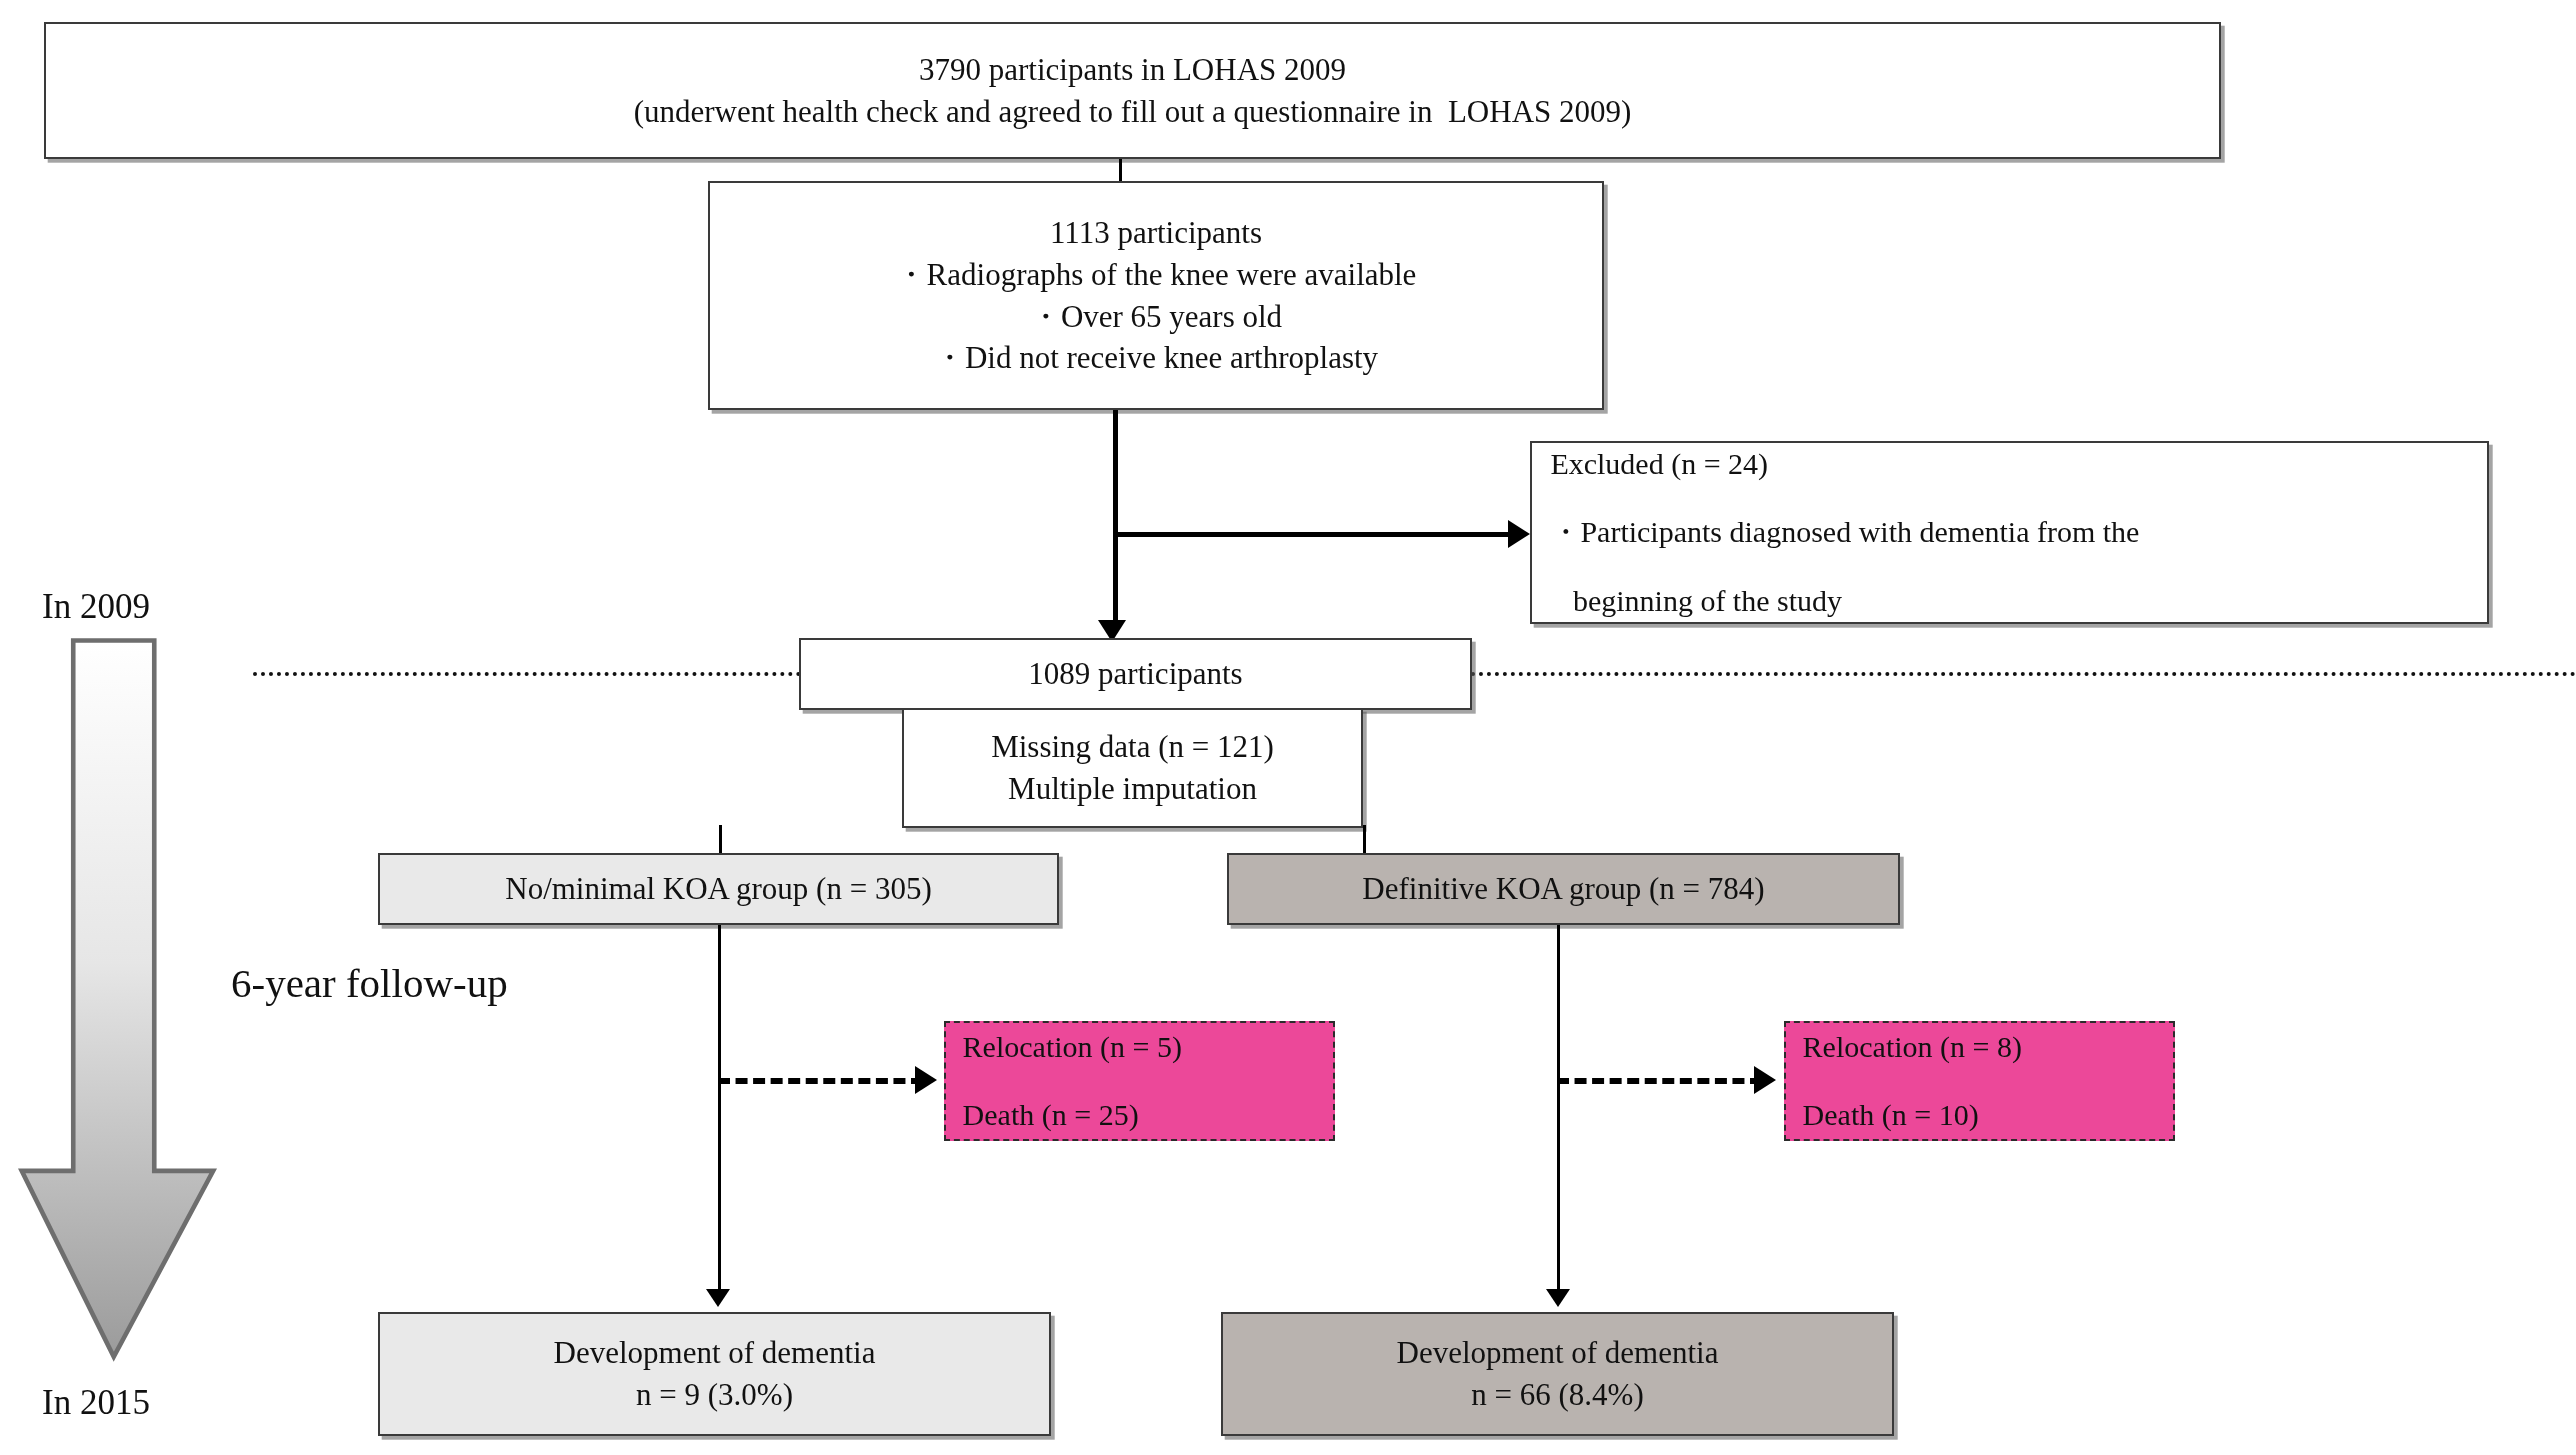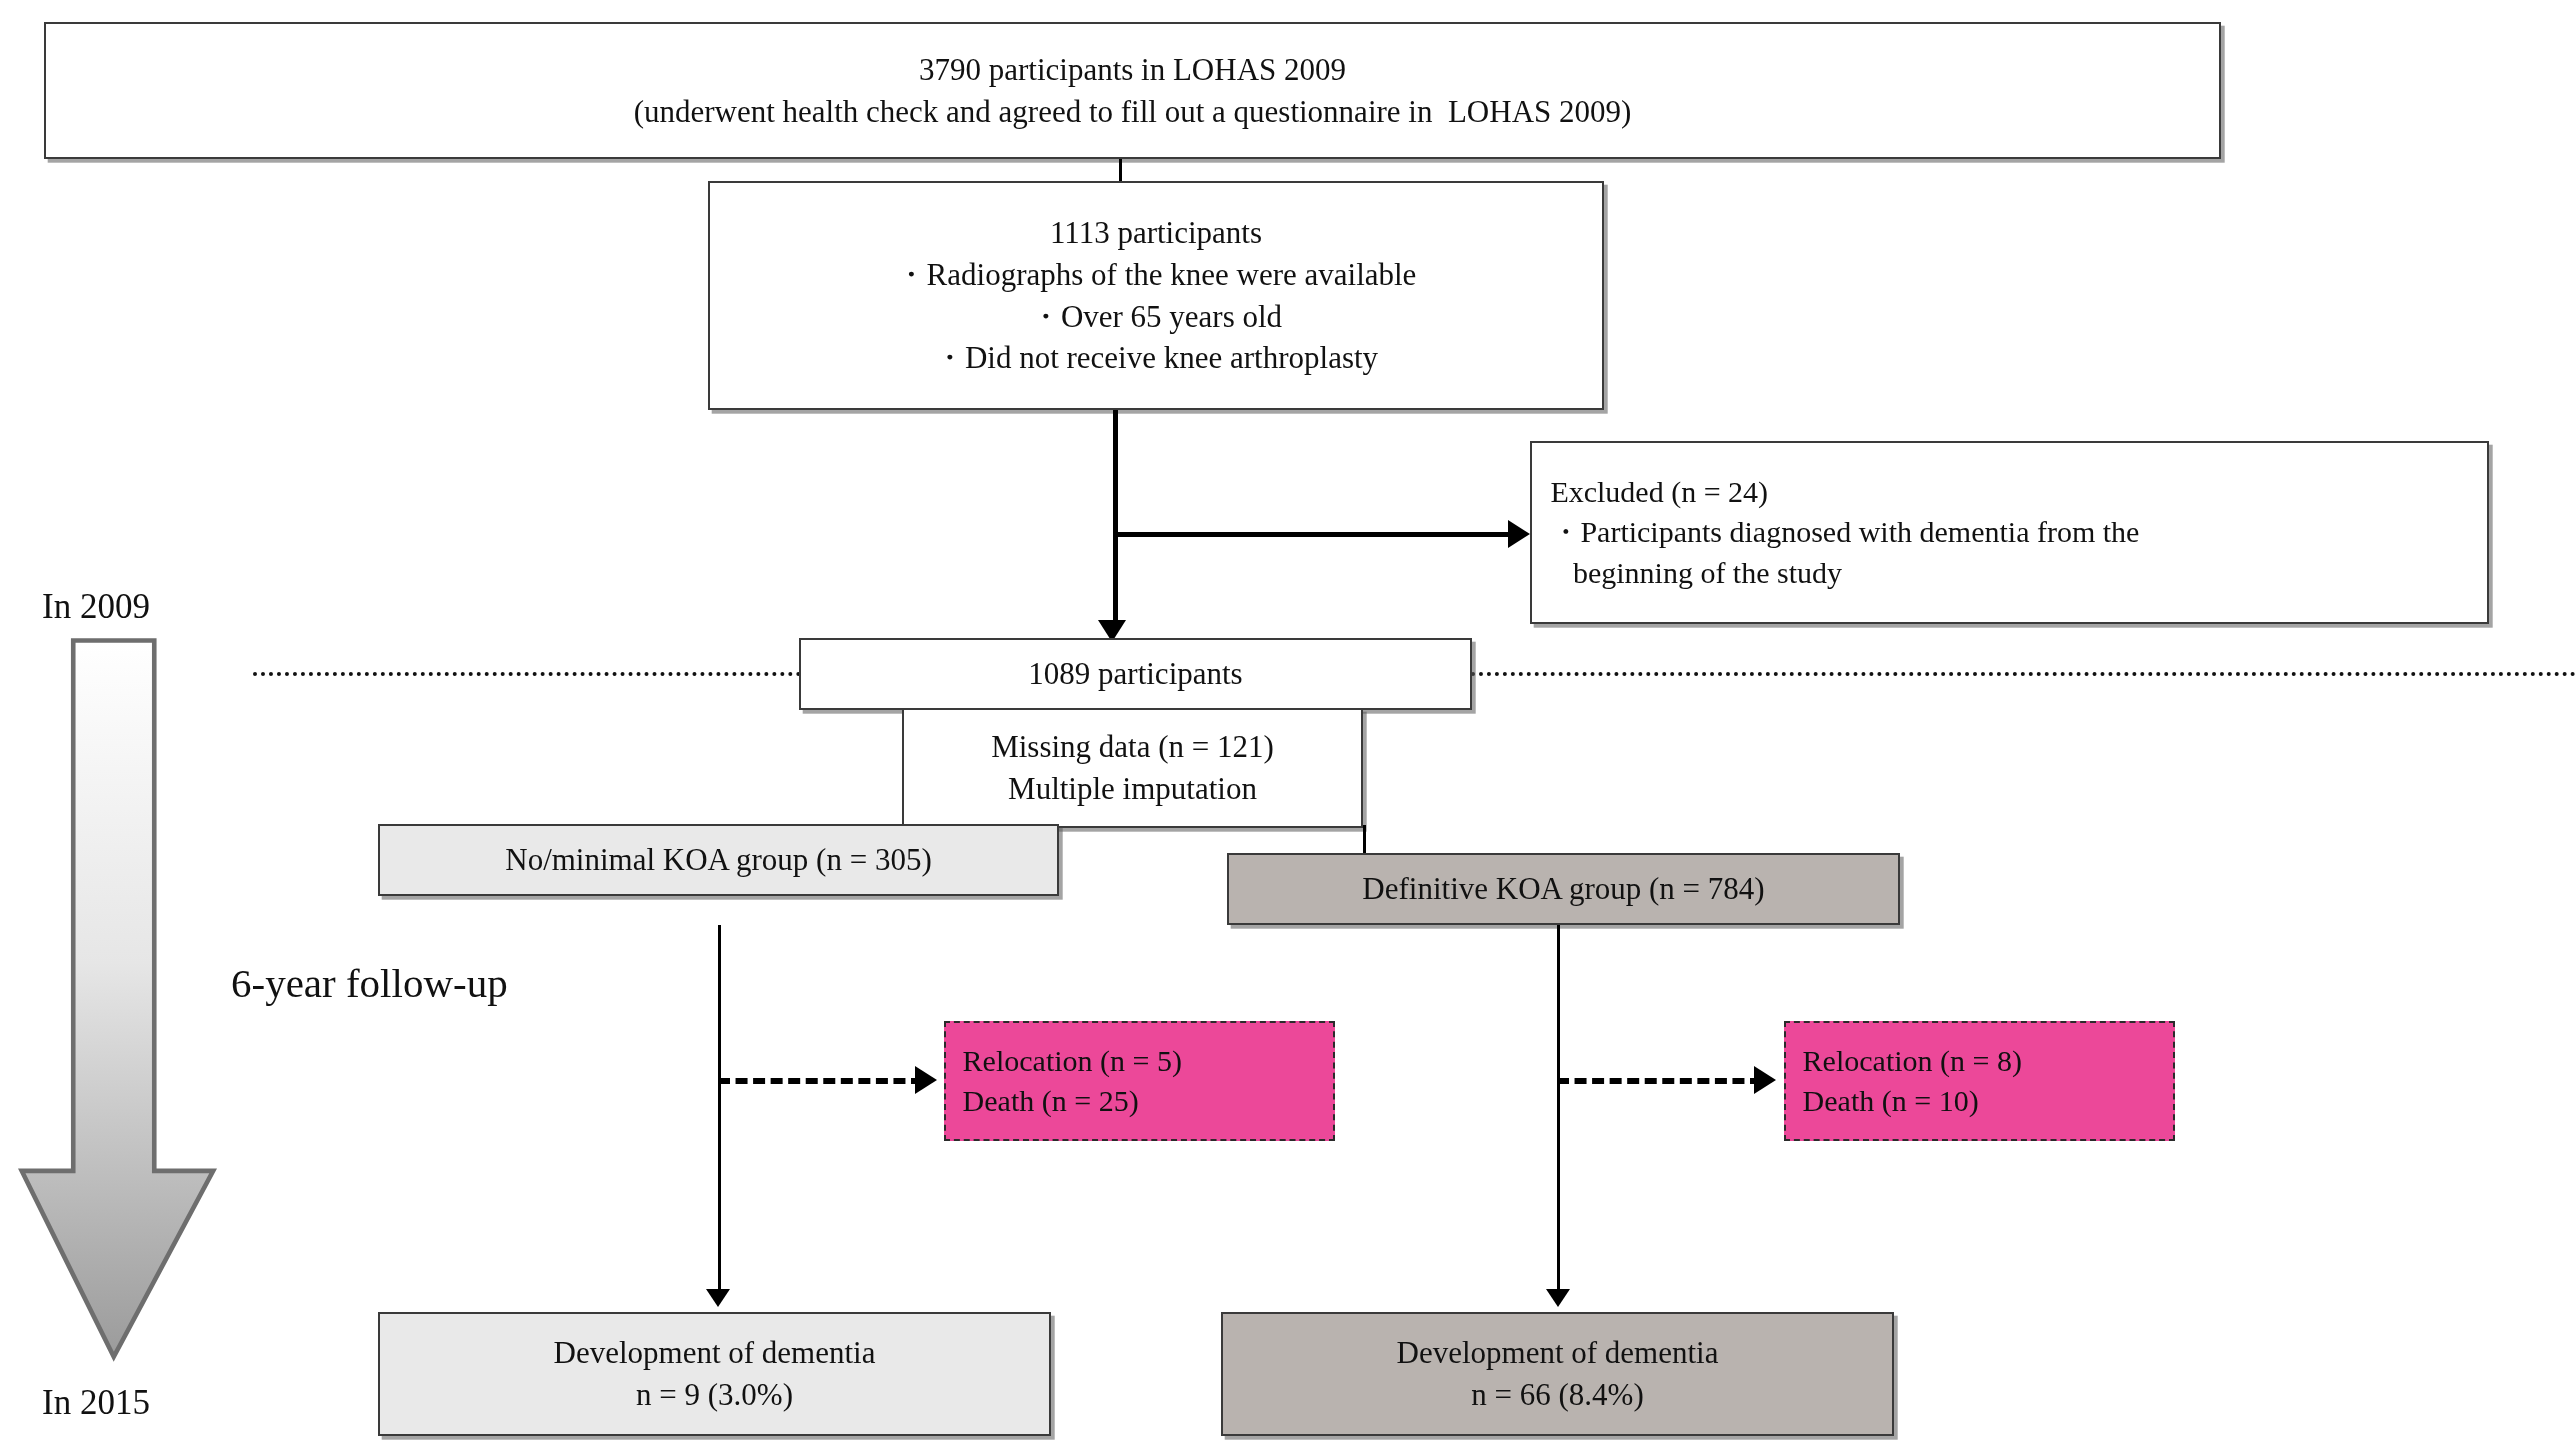--- a/index.html
+++ b/index.html
@@ -40,6 +40,7 @@
     align-items: flex-start;
     text-align: left;
     padding-left: 18.4px;
+    gap: 28px;
   }
   .box.fill-light { background: #e9e9e9; }
   .box.fill-dark  { background: #b9b3af; }

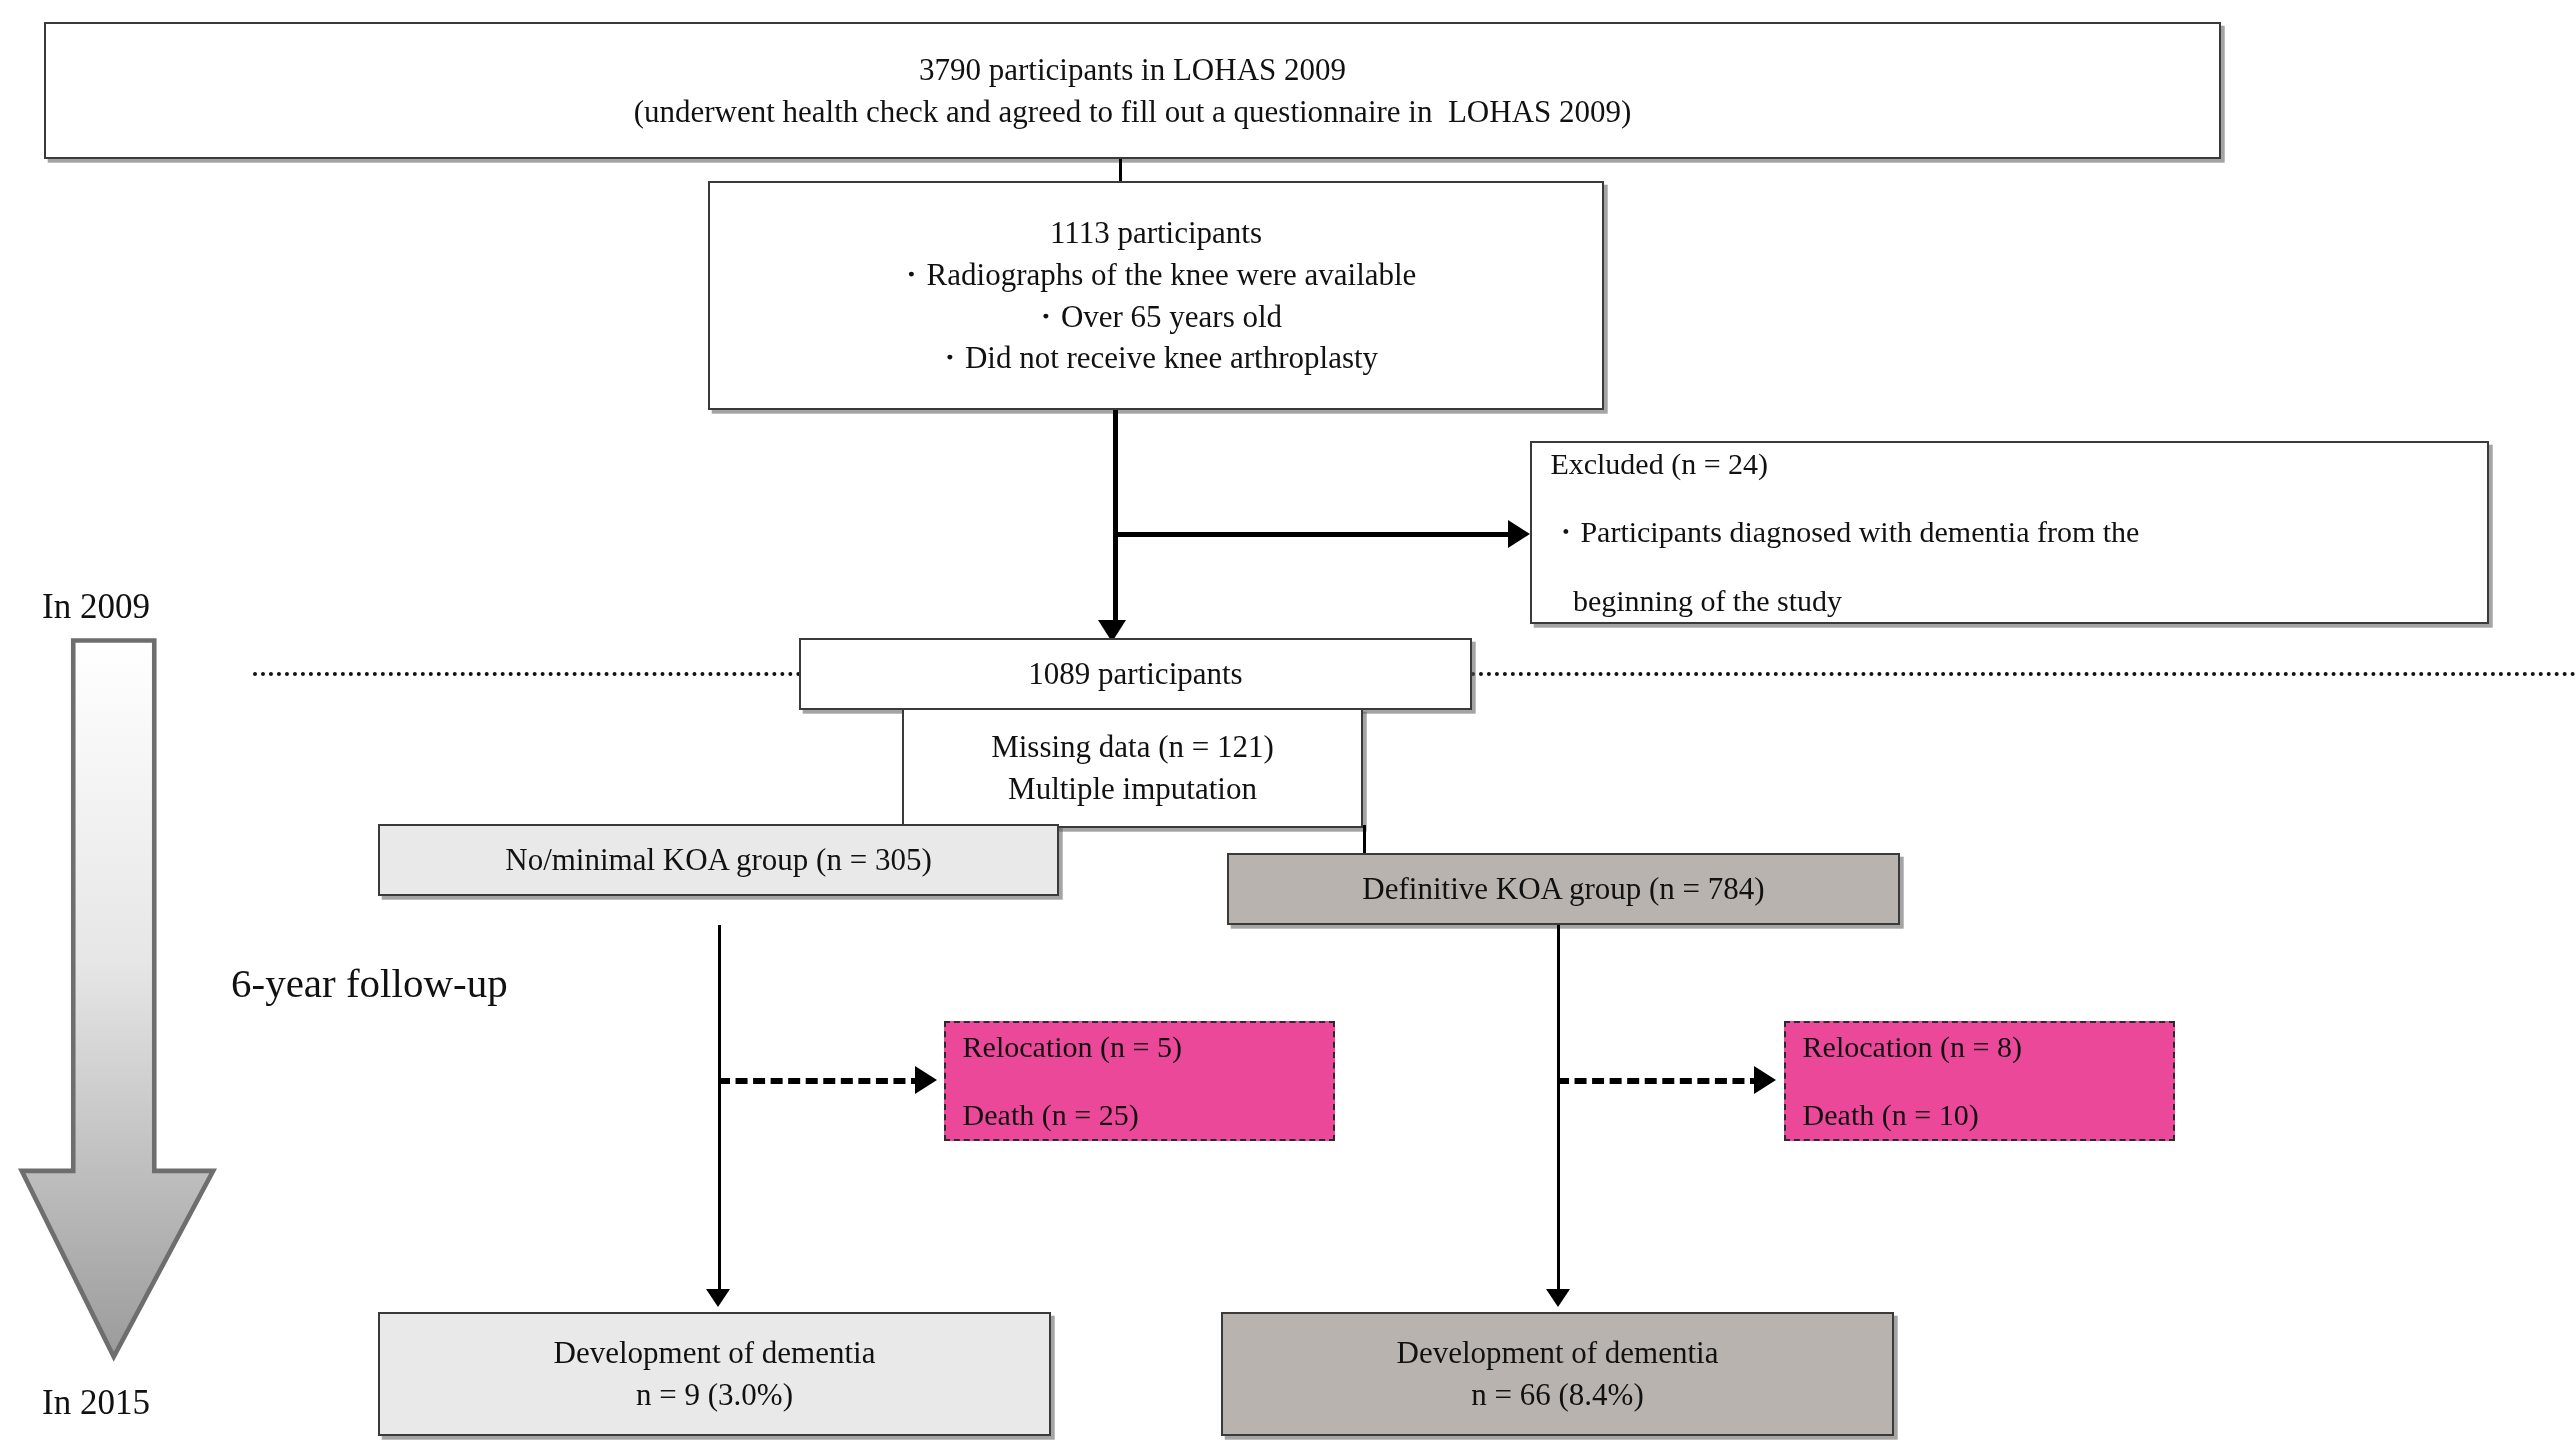--- a/index.html
+++ b/index.html
@@ -162,7 +162,7 @@
   <div class="vline thin" style="left:719px; top:825px; height:28px;"></div>
   <div class="vline thin" style="left:1363px; top:825px; height:28px;"></div>
 
-  <div class="box fill-light" style="left:378px; top:824px; width:681px; height:72px;align-items:center;">
+  <div class="box fill-light" style="left:378px; top:853px; width:681px; height:72px;align-items:center;">
     <span class="ln">No/minimal KOA group (n = 305)</span>
   </div>
 

